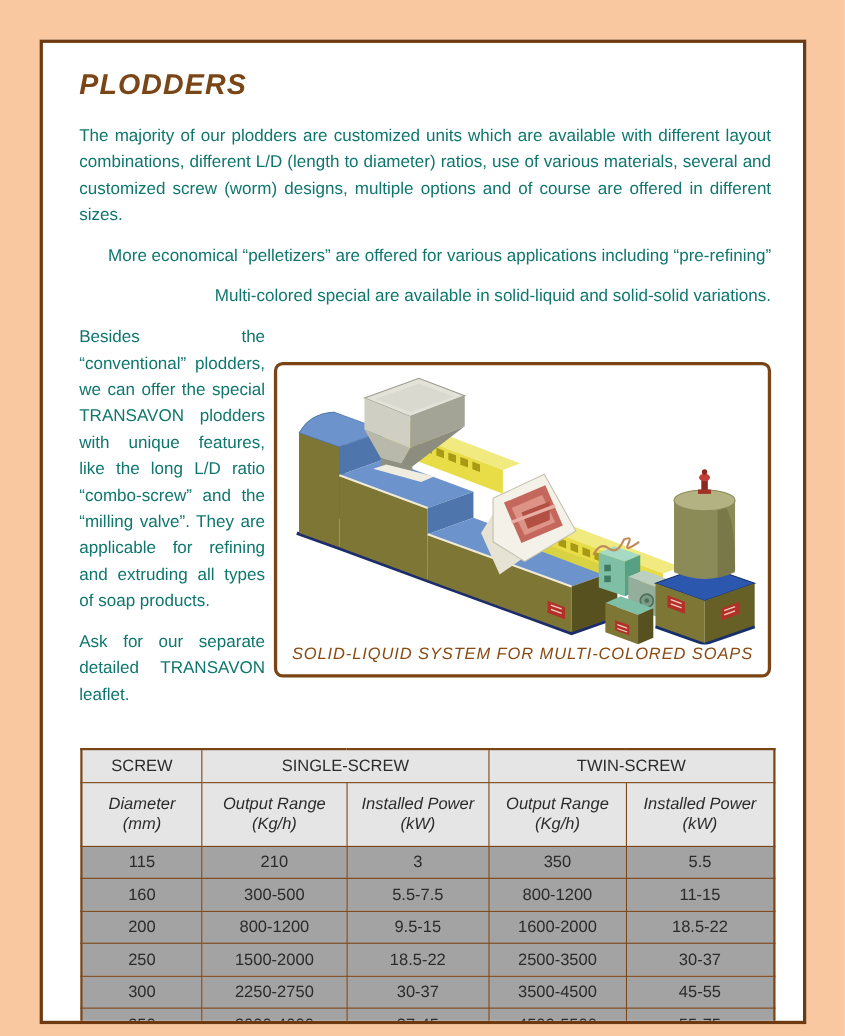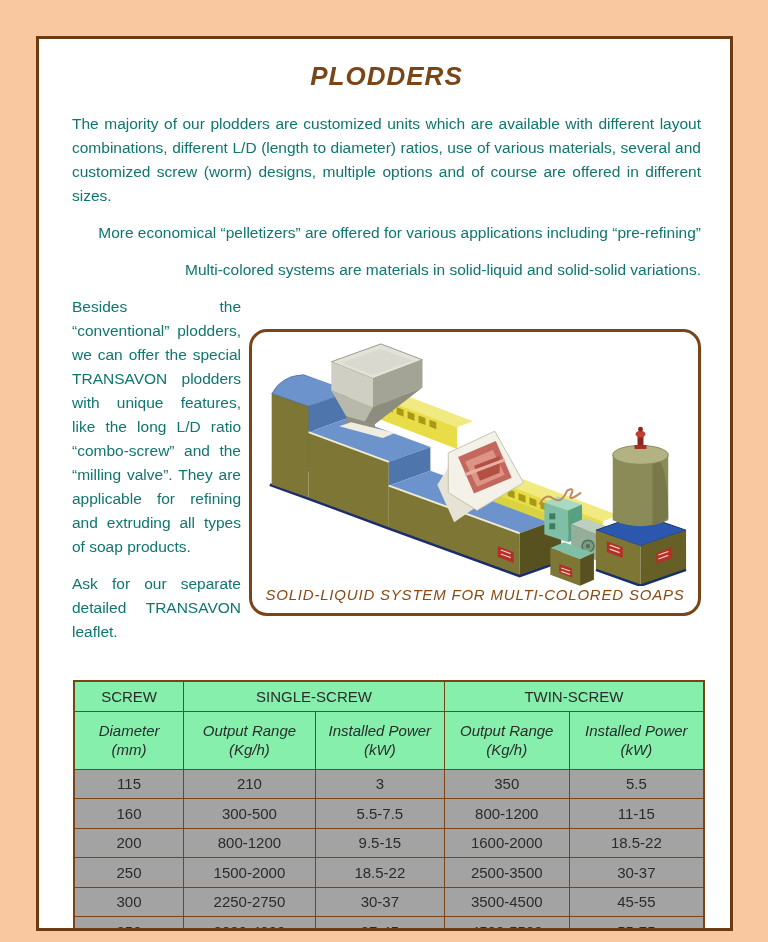--- a/index.html
+++ b/index.html
@@ -19,7 +19,7 @@
     overflow:hidden;
   }
   h1.title {
-    text-align:center;
+    text-align:left;
     font-size:26px;
     font-style:italic;
     font-weight:bold;

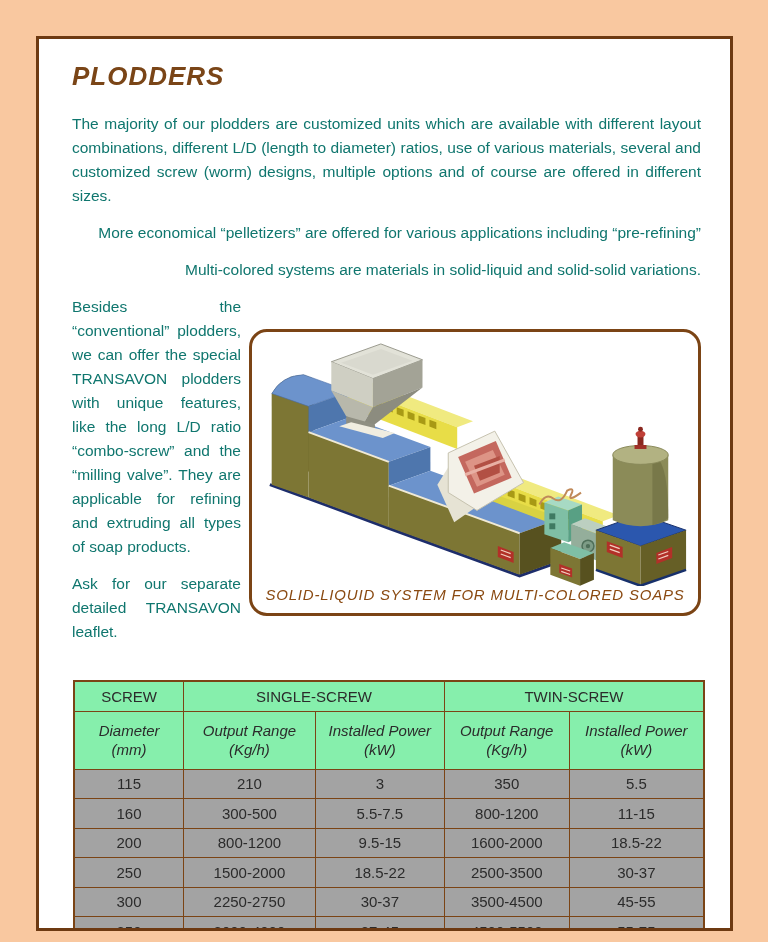--- a/index.html
+++ b/index.html
@@ -84,7 +84,7 @@
 
   <p class="para">The majority of our plodders are customized units which are available with different layout combinations, different L/D (length to diameter) ratios, use of various materials, several and customized screw (worm) designs, multiple options and of course are offered in different sizes.</p>
   <p class="para oneline">More economical “pelletizers” are offered for various applications including “pre-refining”</p>
-  <p class="para oneline">Multi-colored systems are materials in solid-liquid and solid-solid variations.</p>
+  <p class="para oneline">Multi-colored special are available in solid-liquid and solid-solid variations.</p>
 
   <div class="figure">
     <svg viewBox="0 0 446 252" aria-hidden="true">

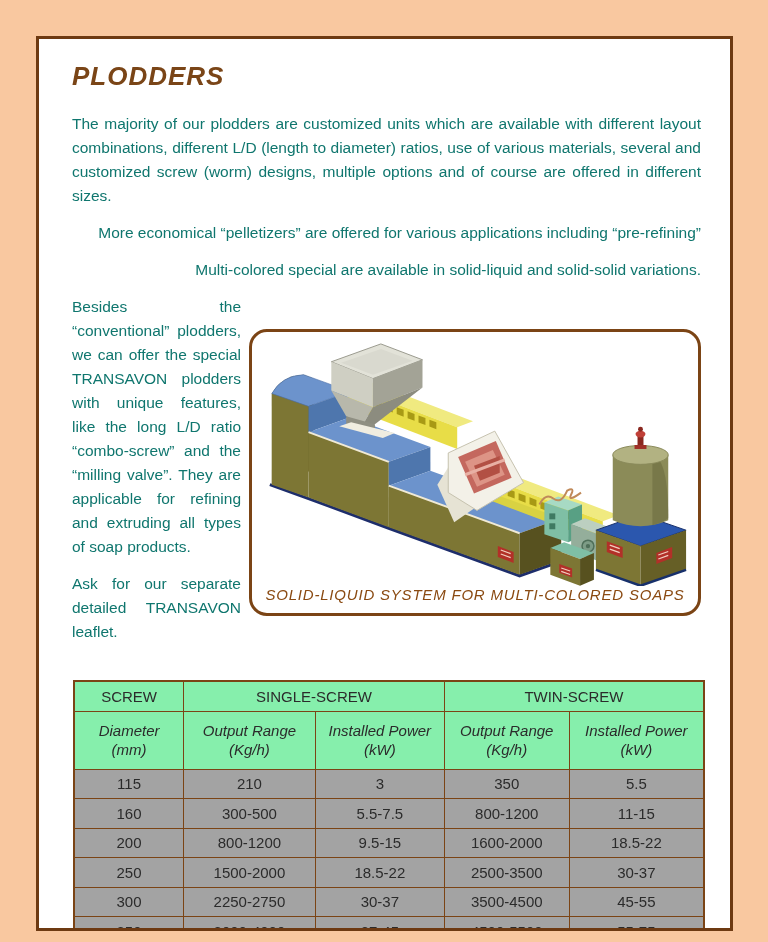--- a/index.html
+++ b/index.html
@@ -40,7 +40,7 @@
     width:452px;
     margin:34px 0 0 8px;
     border:3px solid #7b4415;
-    border-radius:18px;
+    border-radius:8px;
     background:#fff;
     padding:4px 2px 6px 2px;
   }

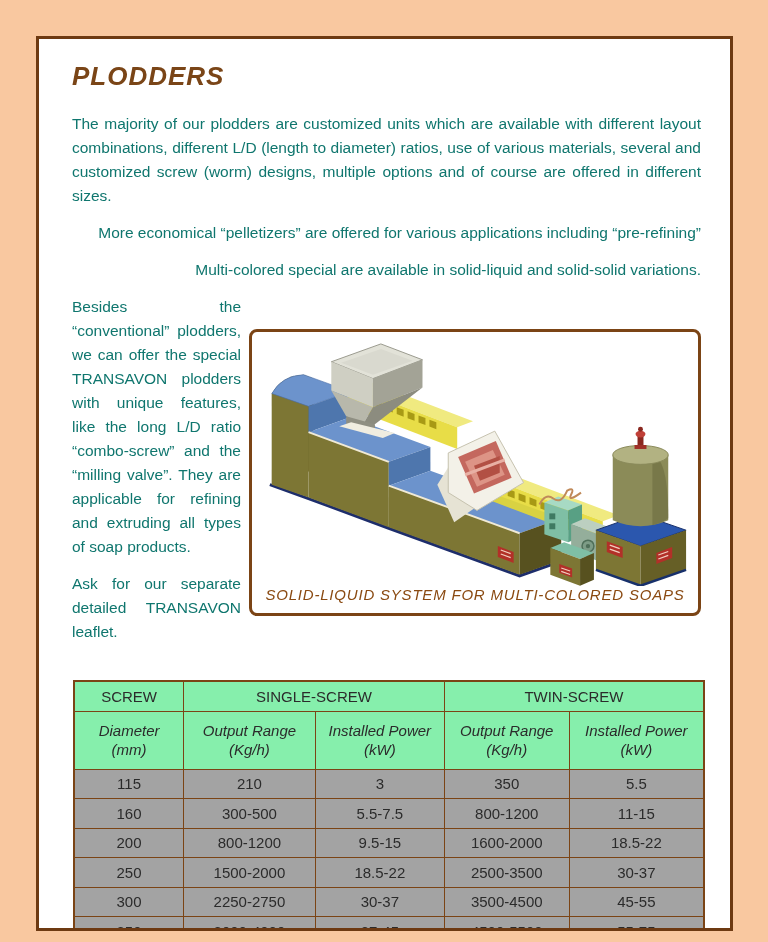--- a/index.html
+++ b/index.html
@@ -70,7 +70,7 @@
     font-size:15px;
     color:#2b2b2b;
   }
-  table.spec th { background:#86efac;text-align:center; }
+  table.spec th { background:#e5e5e5;text-align:center; }
   tr.group-row th { height:30px; }
   tr.colhead-row th { height:58px; white-space:pre-line; line-height:19px;font-style:italic; }
   table.spec td { background:#a3a3a3; height:29.5px; }

